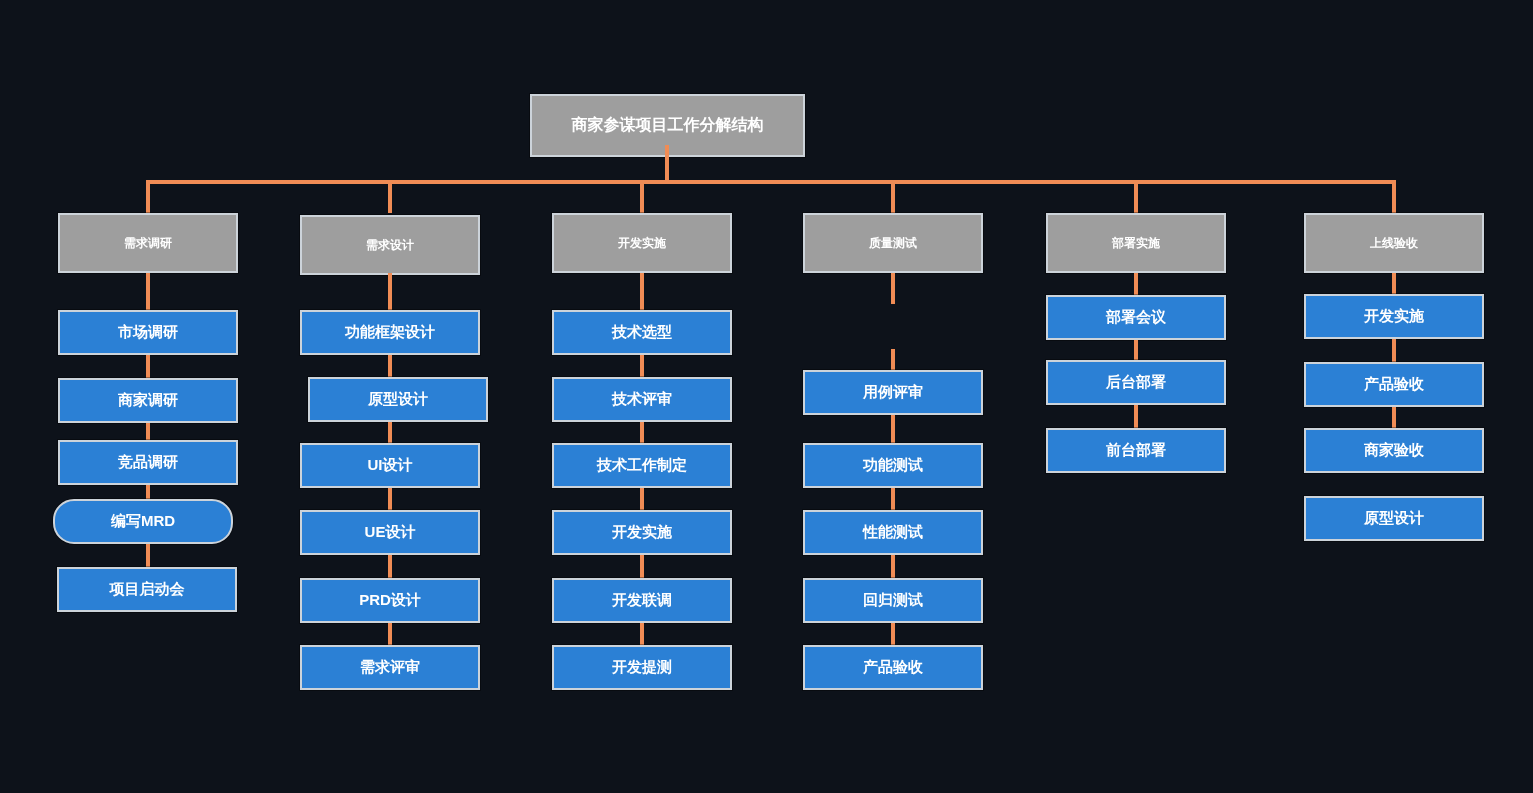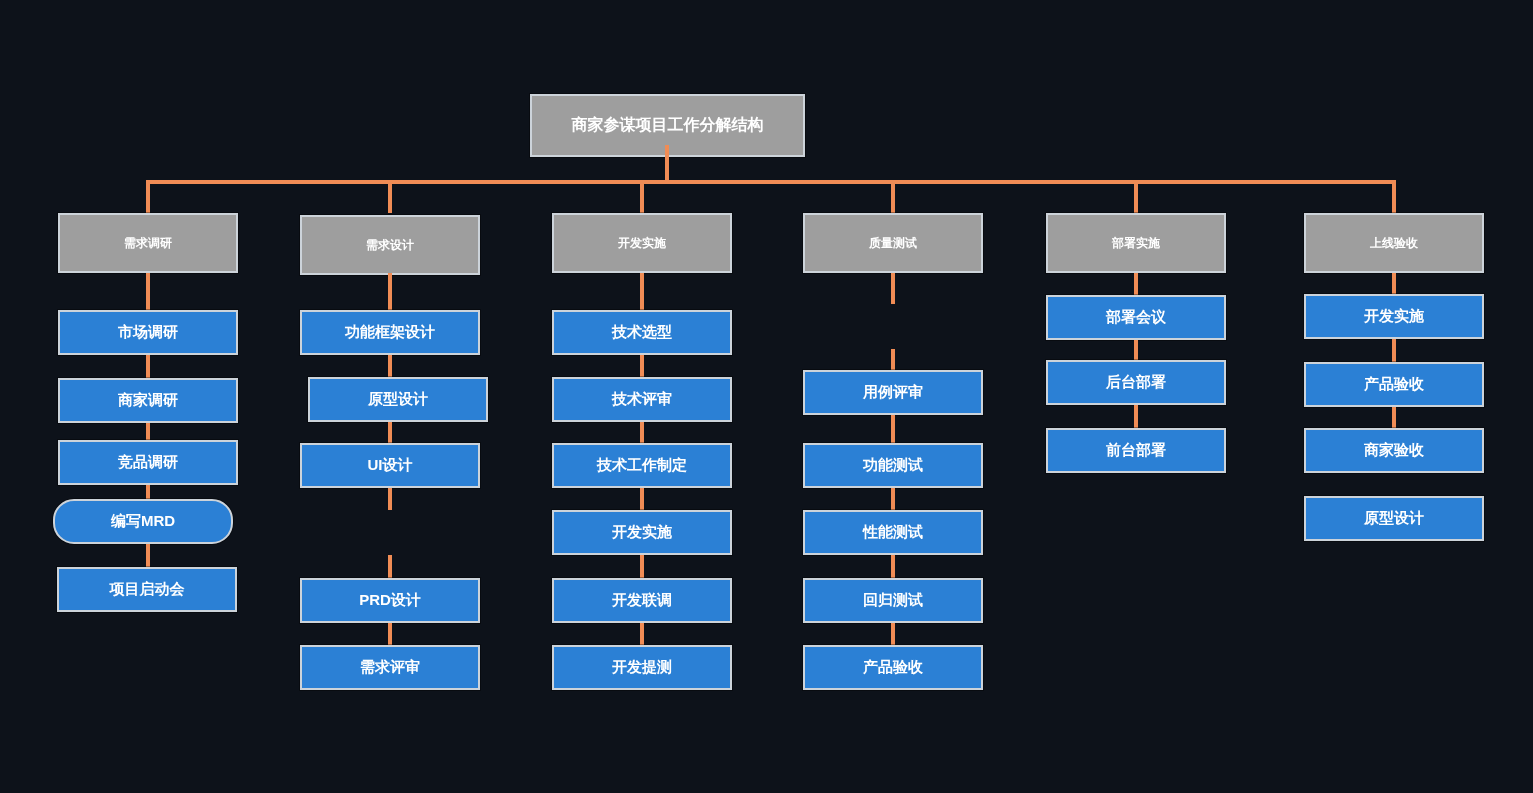--- a/index.html
+++ b/index.html
@@ -127,6 +127,9 @@
     <span class="lbl">UI设计</span>
   </div>
   <div class="vline" style="left:388px; top:488px; height:22px;"></div>
+  <div class="node task" style="left:300px; top:510px;">
+    <span class="lbl">UE设计</span>
+  </div>
   <div class="vline" style="left:388px; top:555px; height:23px;"></div>
   <div class="node task" style="left:300px; top:578px;">
     <span class="lbl">PRD设计</span>

